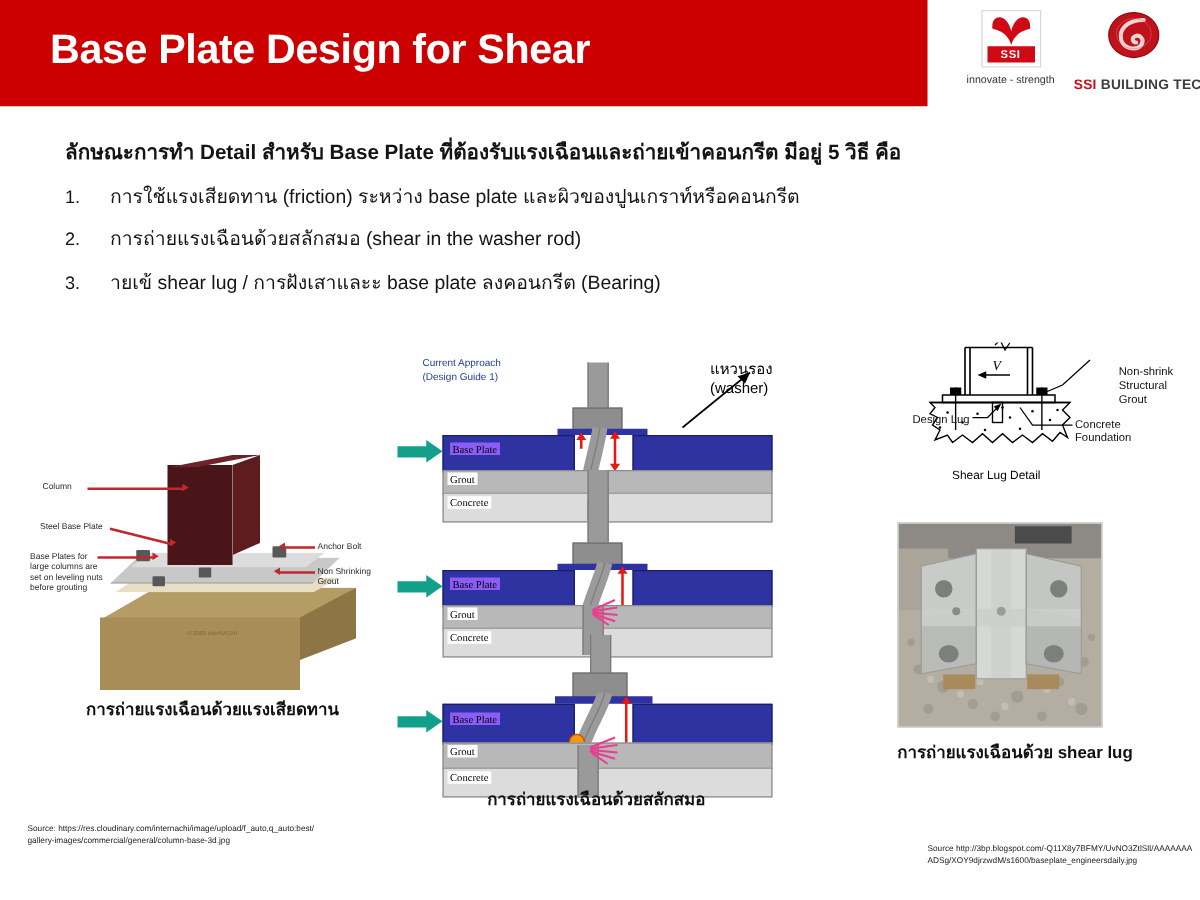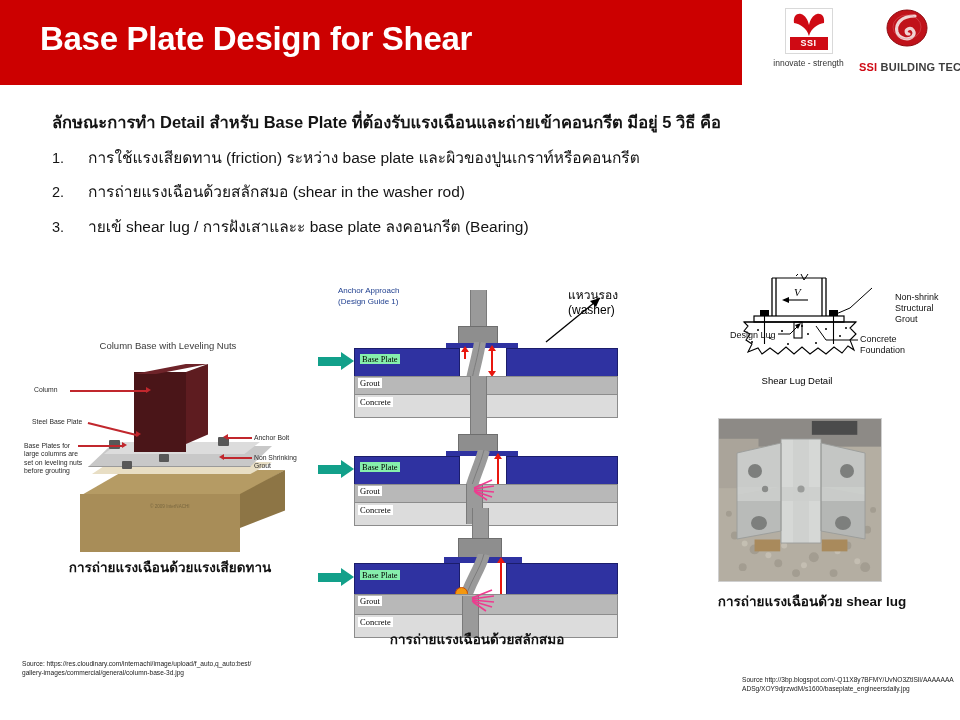--- a/index.html
+++ b/index.html
@@ -285,7 +285,7 @@
 
 <div class="panel" id="fig-mid">
   <div class="mid-note">
-    <span>Anchor Approach</span><br>
+    <span>Current Approach</span><br>
     <span>(Design Guide 1)</span>
   </div>
 

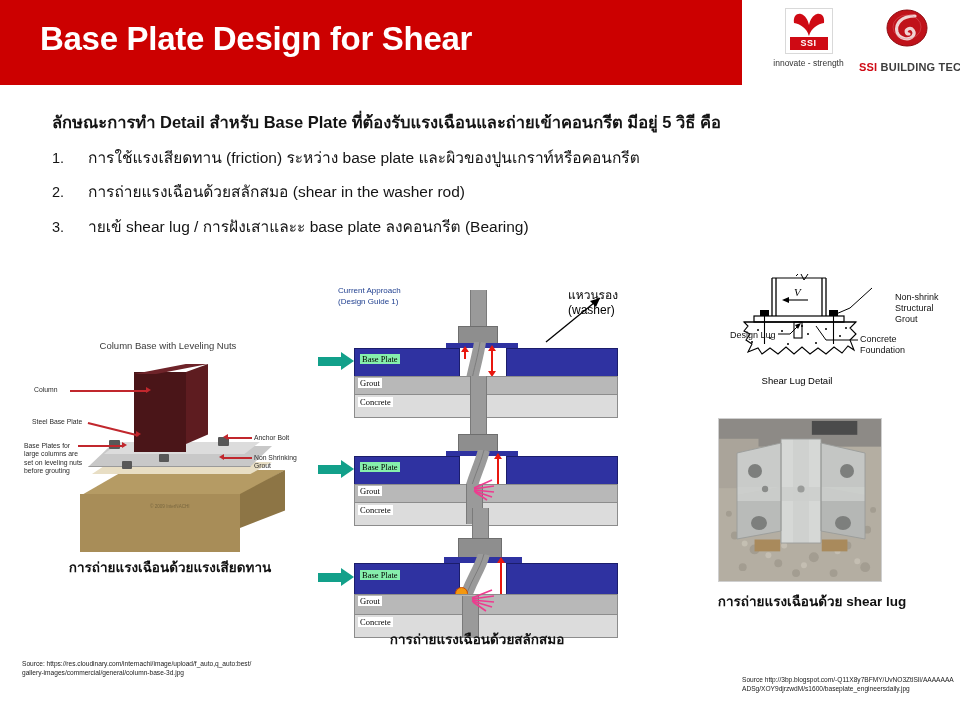--- a/index.html
+++ b/index.html
@@ -238,7 +238,6 @@
 </div>
 
 <div class="panel" id="fig-left">
-  <div class="fl-title">Column Base with Leveling Nuts</div>
 
   <div class="blk-top" style="left:58px; top:136px; width:205px; height:26px; clip-path:polygon(22% 0,100% 0,78% 100%,0 100%);"></div>
   <div class="blk-front" style="left:58px; top:160px; width:160px; height:58px;"></div>

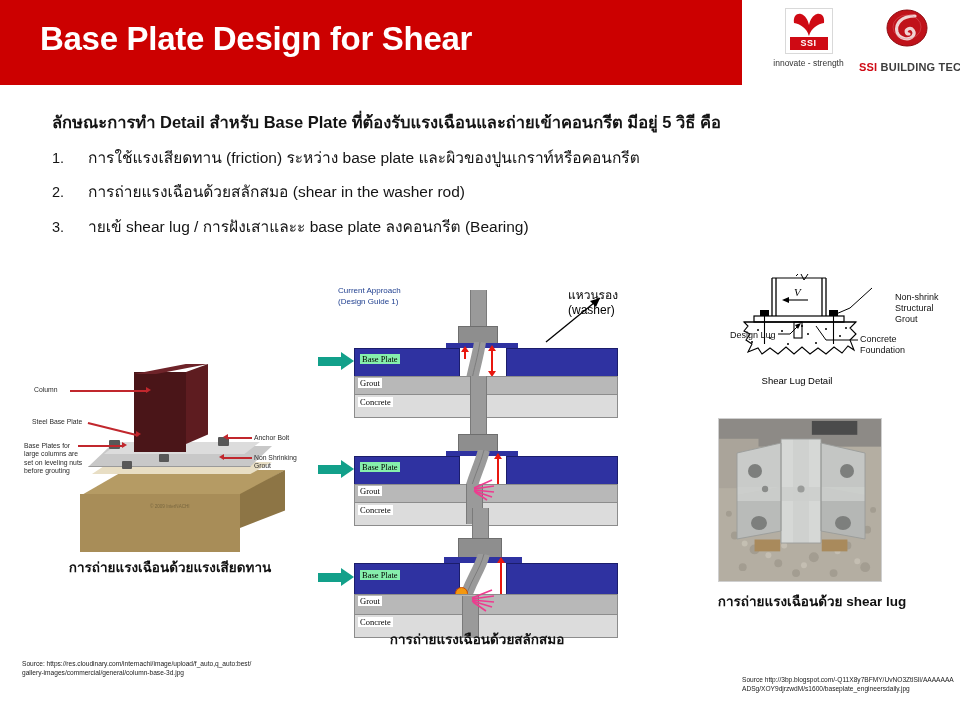--- a/index.html
+++ b/index.html
@@ -137,7 +137,7 @@
     position: absolute; background: #2f32a1; border: 1px solid #1b1d6b;
   }
   .sub .bp-lbl {
-    position: absolute; background: #86efac; color: #000;
+    position: absolute; background: #8b5cf6; color: #000;
     font-size: 8.5px; padding: 0 2px; font-family: "Liberation Serif", serif;
   }
   .sub .washer { position:absolute; background:#2f32a1; }

